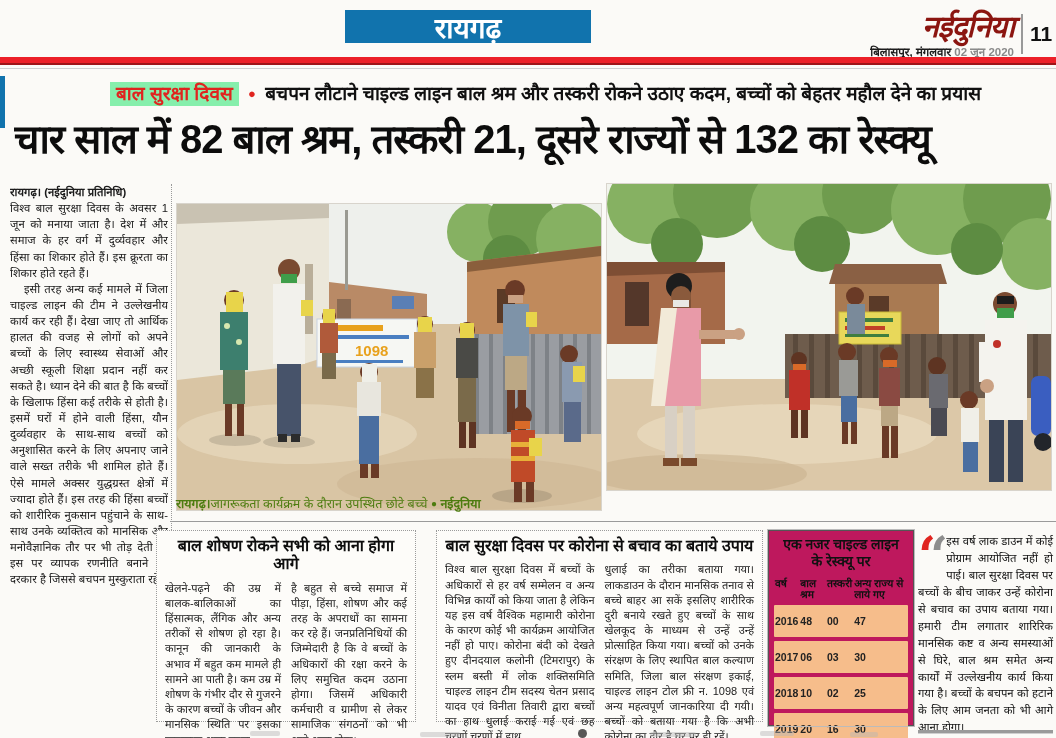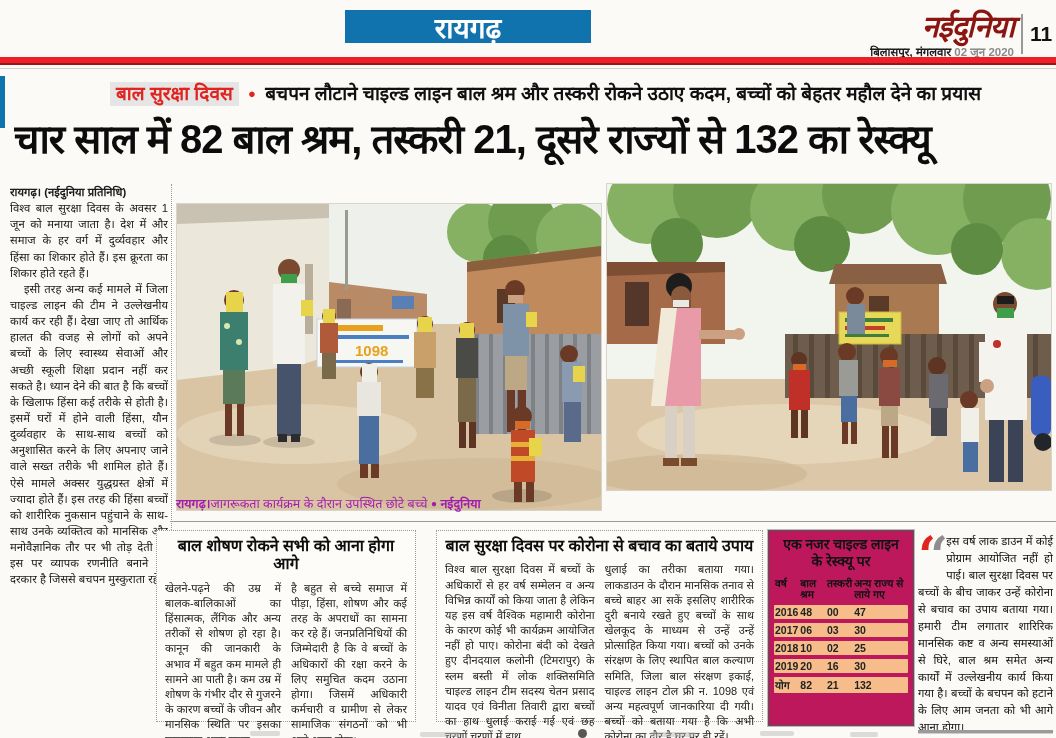--- a/index.html
+++ b/index.html
@@ -23,7 +23,7 @@
   .left-sliver{left:0;top:76px;width:5px;height:52px;background:#1173ad;}
   
   .kicker{left:110px;top:80px;width:930px;font-size:19px;font-weight:bold;white-space:nowrap;}
-  .kicker-tag{background:#e5e5e5;color:#e0241f;padding:1px 6px 2px 6px;}
+  .kicker-tag{background:#86efac;color:#e0241f;padding:1px 6px 2px 6px;}
   .kicker-bullet{color:#e0241f;font-size:13px;vertical-align:2px;padding:0 4px;}
   .kicker-text{color:#101010;}
   

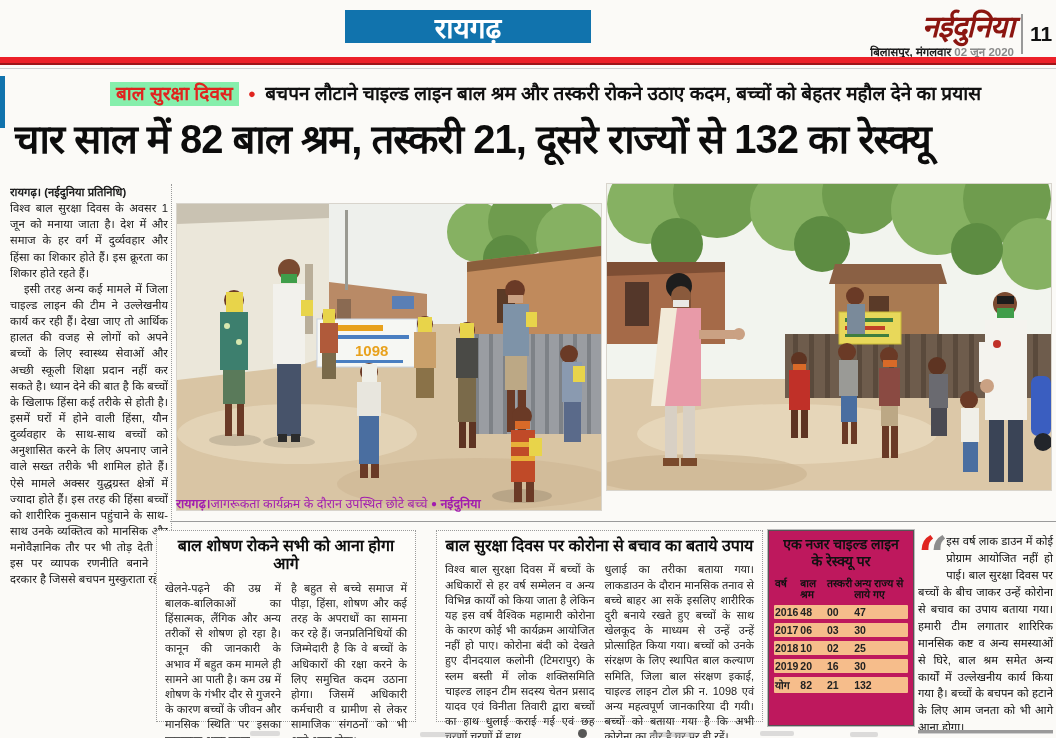--- a/index.html
+++ b/index.html
@@ -40,7 +40,7 @@
   .photo{border:1px solid #d8d4cc;background:#e9e6df;}
   .photo1{left:176px;top:183px;width:424px;height:306px;margin-top:20px;}
   .photo2{left:606px;top:183px;width:444px;height:306px;}
-  .caption{left:176px;top:495px;width:874px;font-size:12.5px;color:#a21caf;}
+  .caption{left:176px;top:495px;width:874px;font-size:12.5px;color:#4d7c0f;}
   .caption b{font-weight:bold;}
   .caption .cap-bullet{font-size:10px;vertical-align:1px;}
   .caption-rule{left:170px;top:521px;width:886px;height:1px;background:#9a9a9a;}

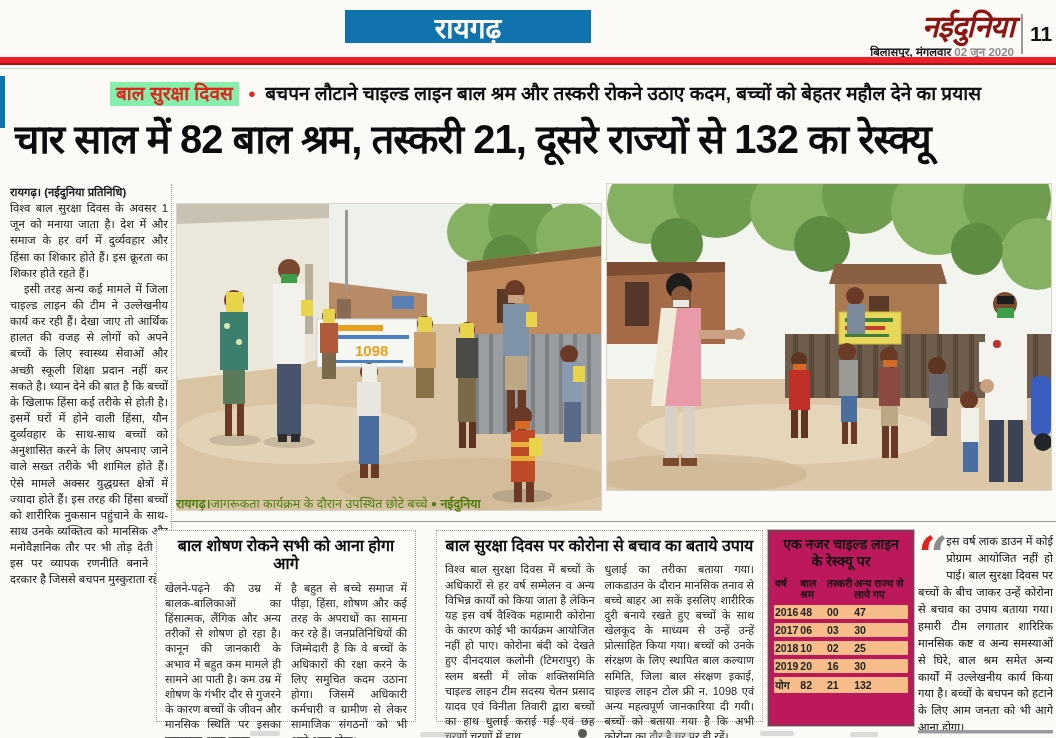--- a/index.html
+++ b/index.html
@@ -57,7 +57,7 @@
   .table-title{text-align:center;font-weight:bold;font-size:14px;line-height:1.2;margin:2px 0 4px 0;}
   table.rescue{width:100%;border-collapse:separate;border-spacing:0 4px;font-size:10.5px;}
   table.rescue th{font-weight:bold;text-align:left;font-size:10.5px;line-height:1.1;vertical-align:top;padding:0 1px;}
-  table.rescue td{background:#f6bd8b;padding:1px 1px;font-weight:bold;color:#222;}
+  table.rescue td{background:#f6bd8b;padding:10px 1px;font-weight:bold;color:#222;}
   table.rescue td:first-child{border-radius:1px 0 0 1px;}
   table.rescue td:last-child{border-radius:0 1px 1px 0;}
   

